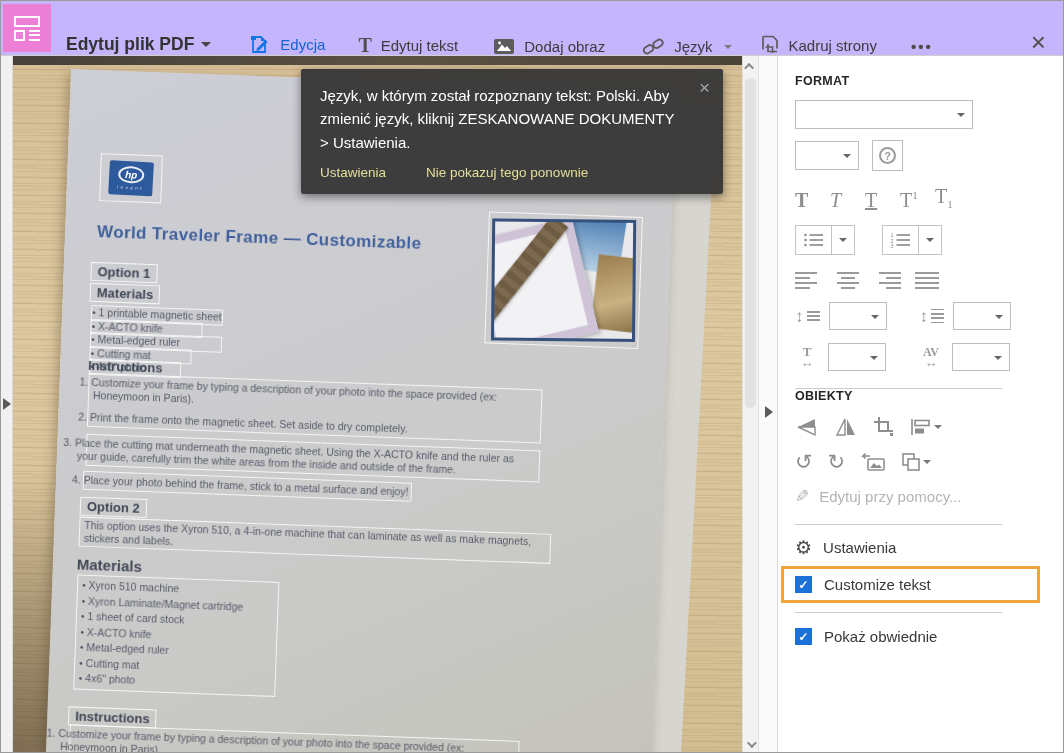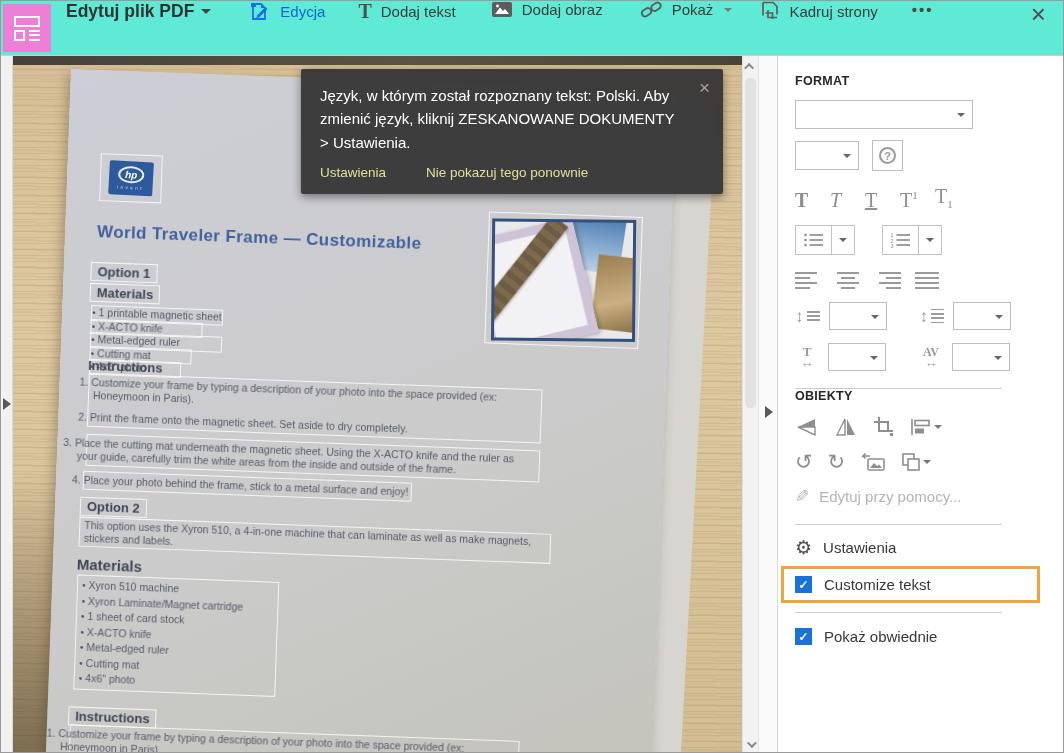--- a/index.html
+++ b/index.html
@@ -7,7 +7,7 @@
   #app { position:relative; width:1064px; height:753px; border:1px solid #9a9a9a; background:#fff; overflow:hidden; }
 
   
-  .toolbar { position:absolute; left:0; top:0; width:100%; height:55px; background:#5eead4; border-bottom:1px solid #cfcfcf; display:flex; align-items:flex-start; }
+  .toolbar { position:absolute; left:0; top:0; width:100%; height:55px; background:#c4b5fd; border-bottom:1px solid #cfcfcf; display:flex; align-items:flex-end; }
   .app-icon { width:48px; height:48px; margin:3px 0 3px 2px; background:#ee7fd6; display:flex; flex-direction:column; justify-content:center; align-items:center; gap:3px; flex:0 0 auto; }
   .app-icon .bar-rect { width:26px; height:11px; border:2px solid #fff; }
   .app-icon .low { display:flex; gap:4px; align-items:center; }

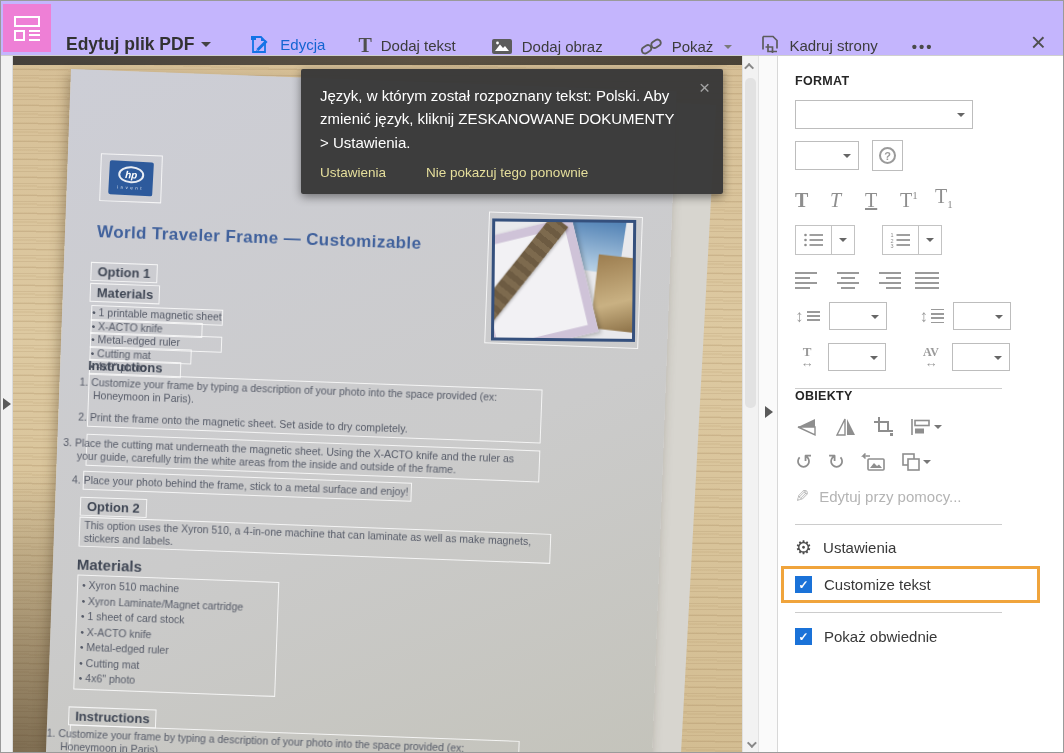--- a/index.html
+++ b/index.html
@@ -175,7 +175,7 @@
 
     <div class="tb-item" style="margin-left:33px;">
       <span class="tb-glyph-T">T</span>
-      <span>Dodaj tekst</span>
+      <span>Edytuj tekst</span>
     </div>
 
     <div class="tb-item" style="margin-left:35px;">

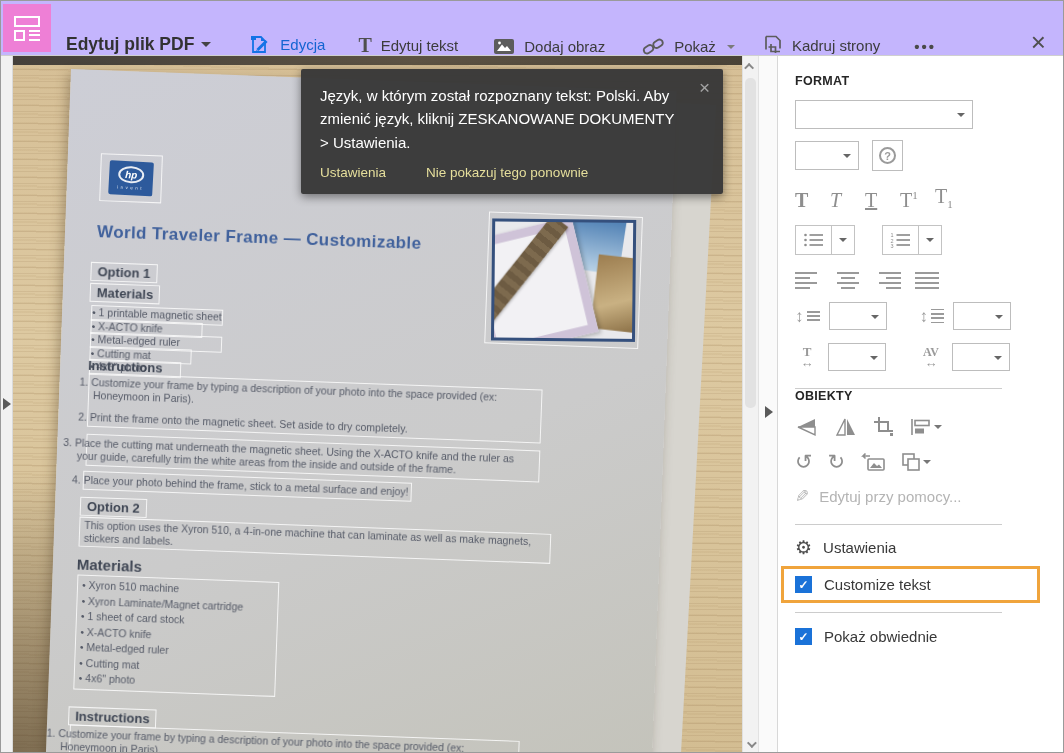--- a/index.html
+++ b/index.html
@@ -194,7 +194,7 @@
           <rect x="11" y="2.5" width="10" height="6.5" rx="3.2" transform="rotate(-32 16 5.7)"></rect>
         </g>
       </svg>
-      <span>Pokaż</span>
+      <span>Język</span>
       <span class="tb-caret"></span>
     </div>
 

